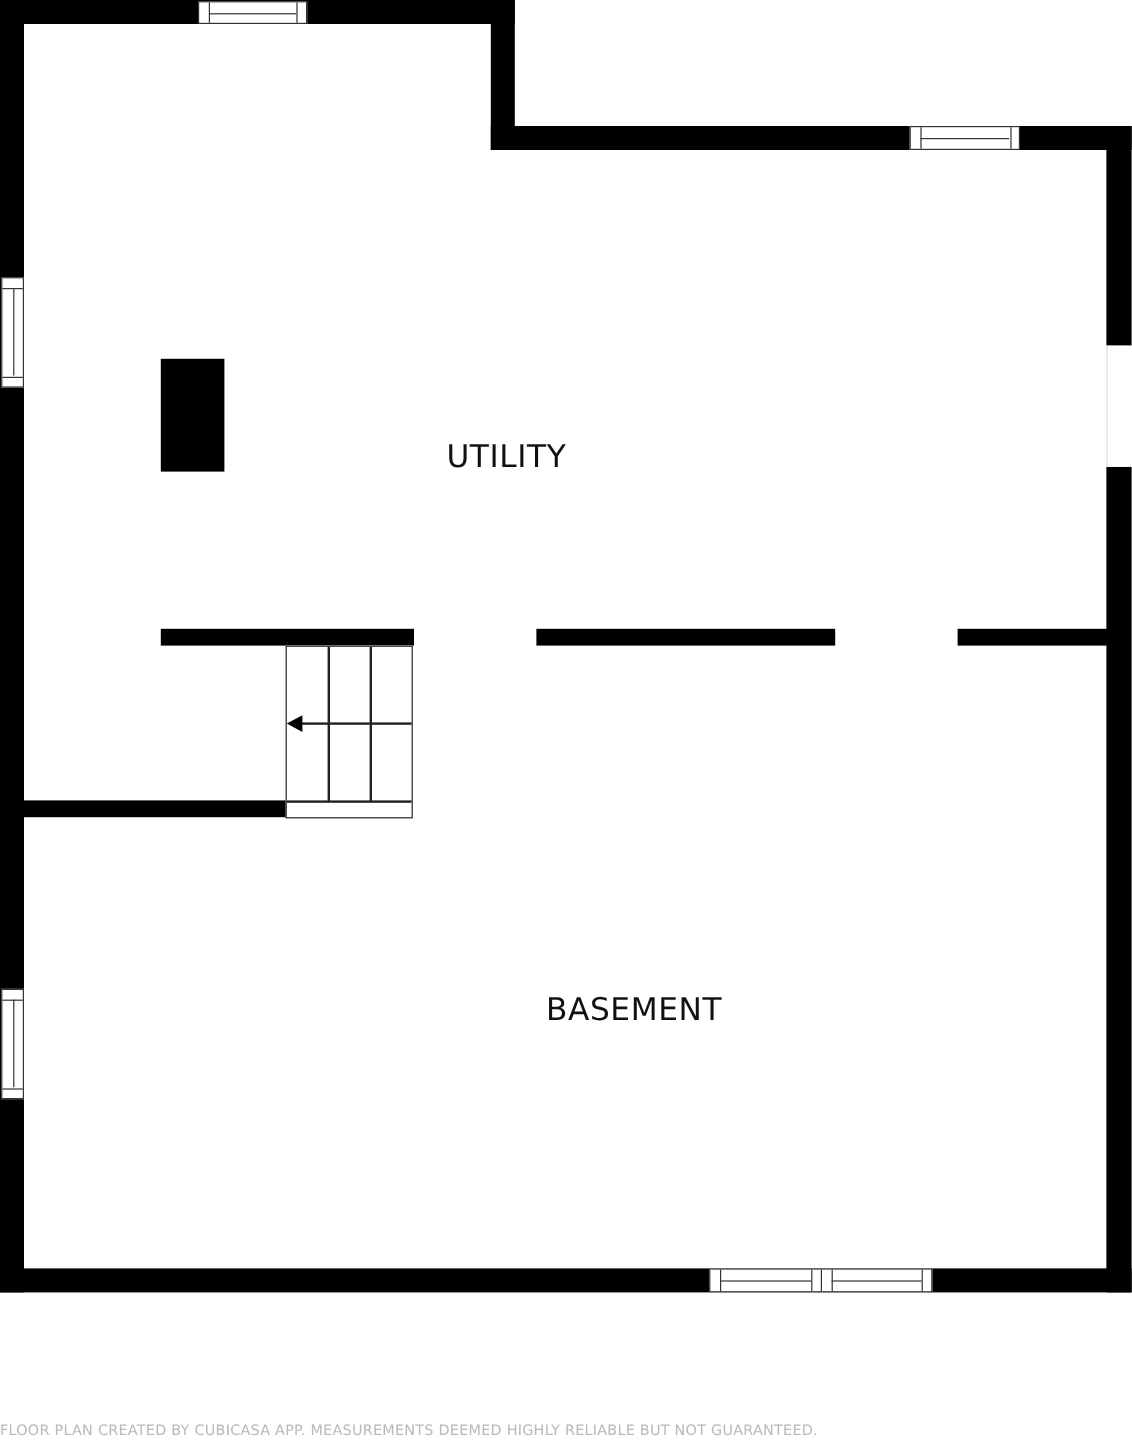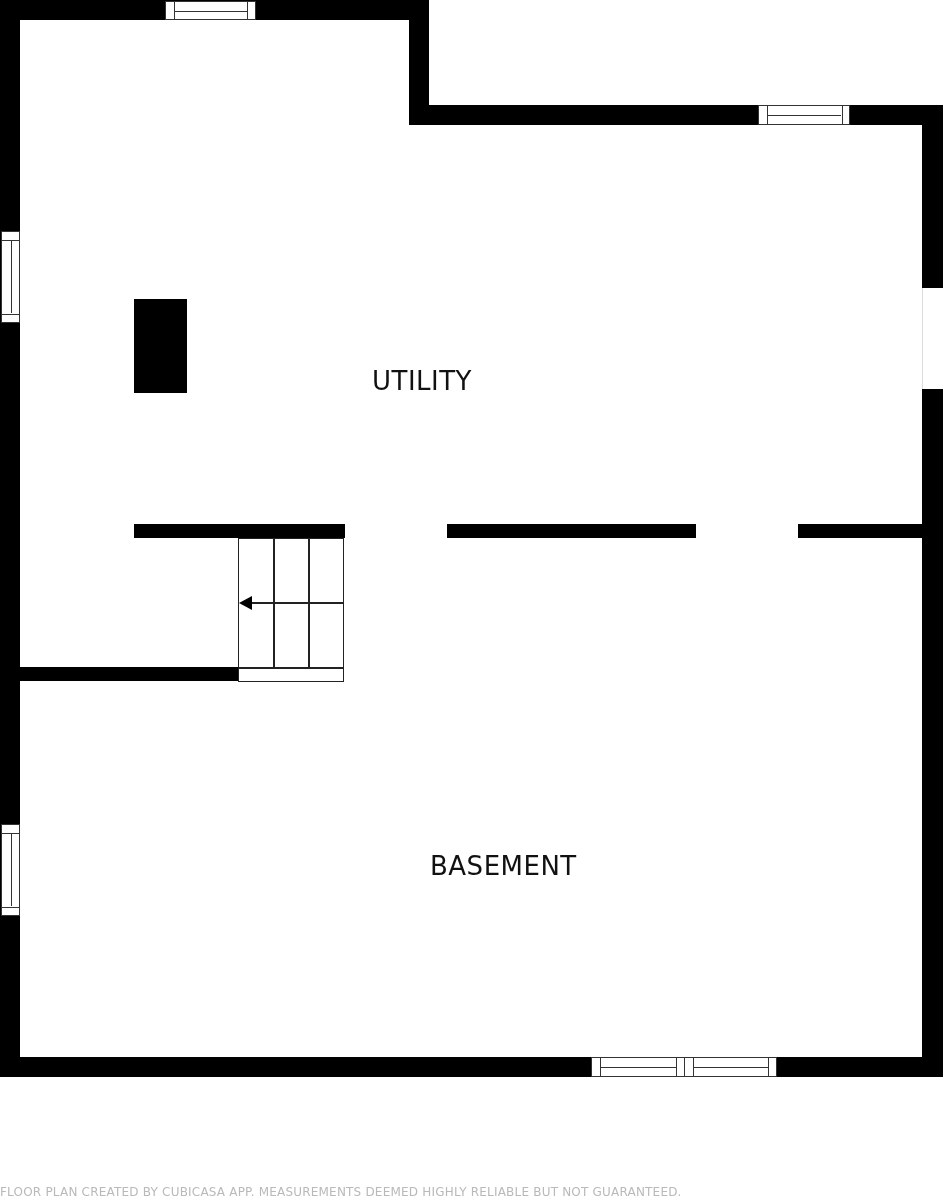--- a/index.html
+++ b/index.html
@@ -77,7 +77,7 @@
   </div>
 
   <div class="room-label" style="left:372px;top:329px;margin-top:37px;">UTILITY</div>
-  <div class="room-label" style="left:430px;top:827px;margin-top:24px;">BASEMENT</div>
+  <div class="room-label" style="left:455px;top:827px;">BASEMENT</div>
 
 </div>
 

